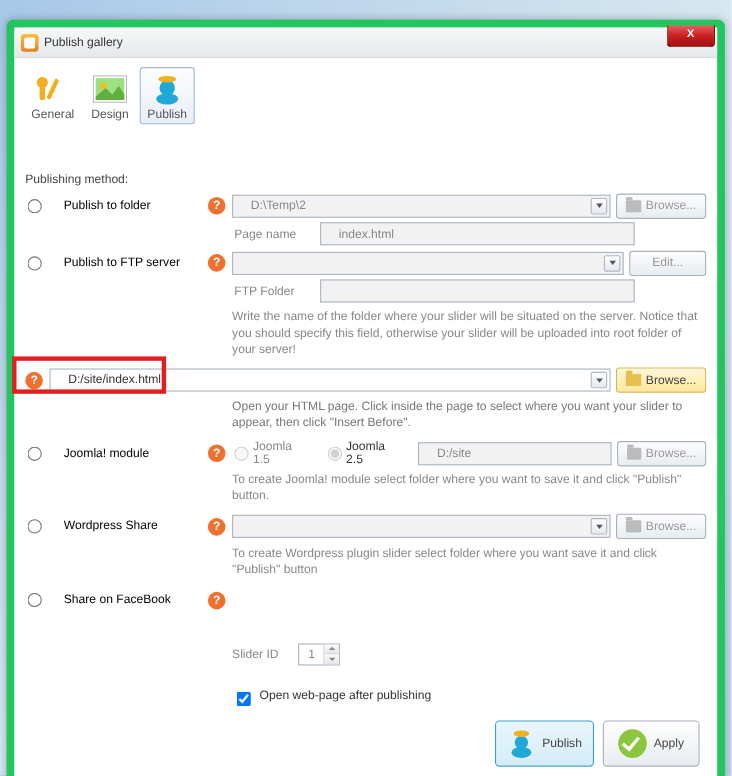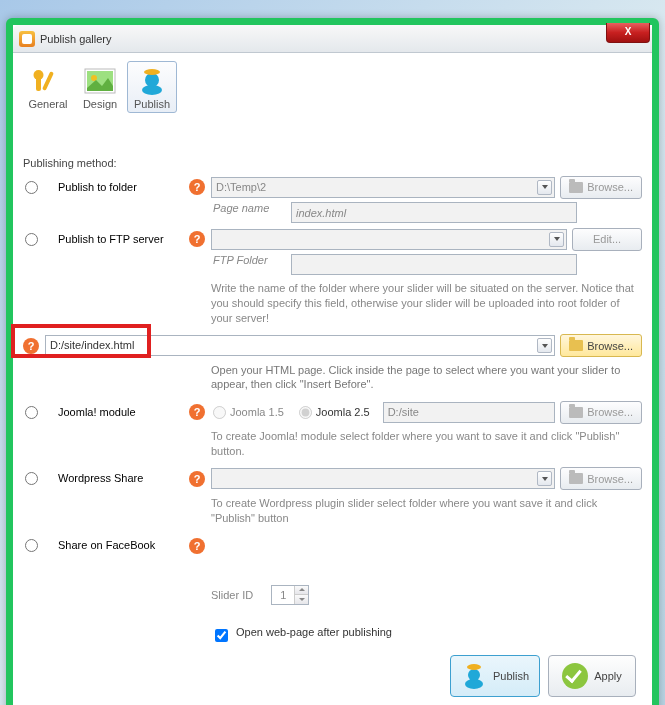--- a/index.html
+++ b/index.html
@@ -143,7 +143,7 @@
     height: 21px;
     border: 1px solid #aab4c0;
     background: #fff;
-    padding: 0 4px;
+    padding: 0 16px;
     font: inherit;
     color: #333;
   }

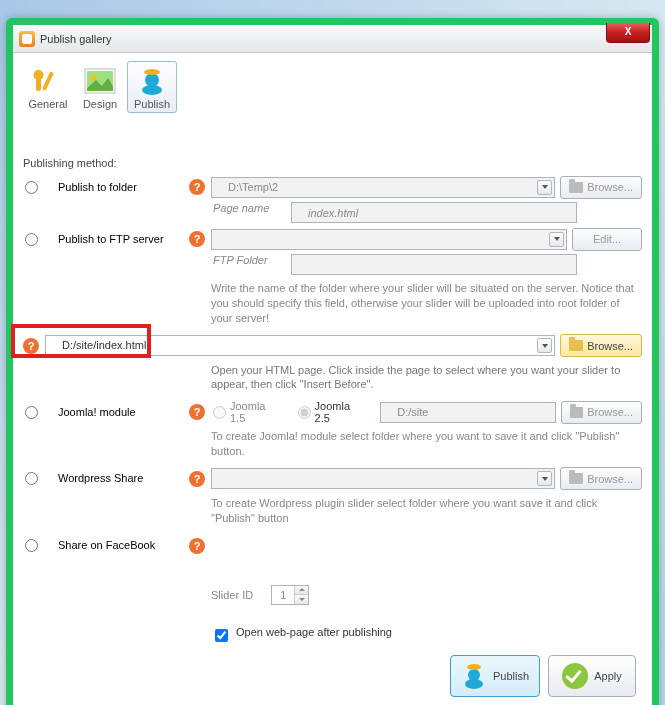--- a/index.html
+++ b/index.html
@@ -208,7 +208,7 @@
     line-height: 1.35;
     max-width: 448px;
   }
-  .sub-row { margin-left: 188px; display:flex; margin-bottom:4px;font-style:italic; }
+  .sub-row { margin-left: 188px; display:flex; align-items:center; margin-bottom:4px; }
   .highlight-box {
     position: absolute;
     border: 4px solid #e02020;

